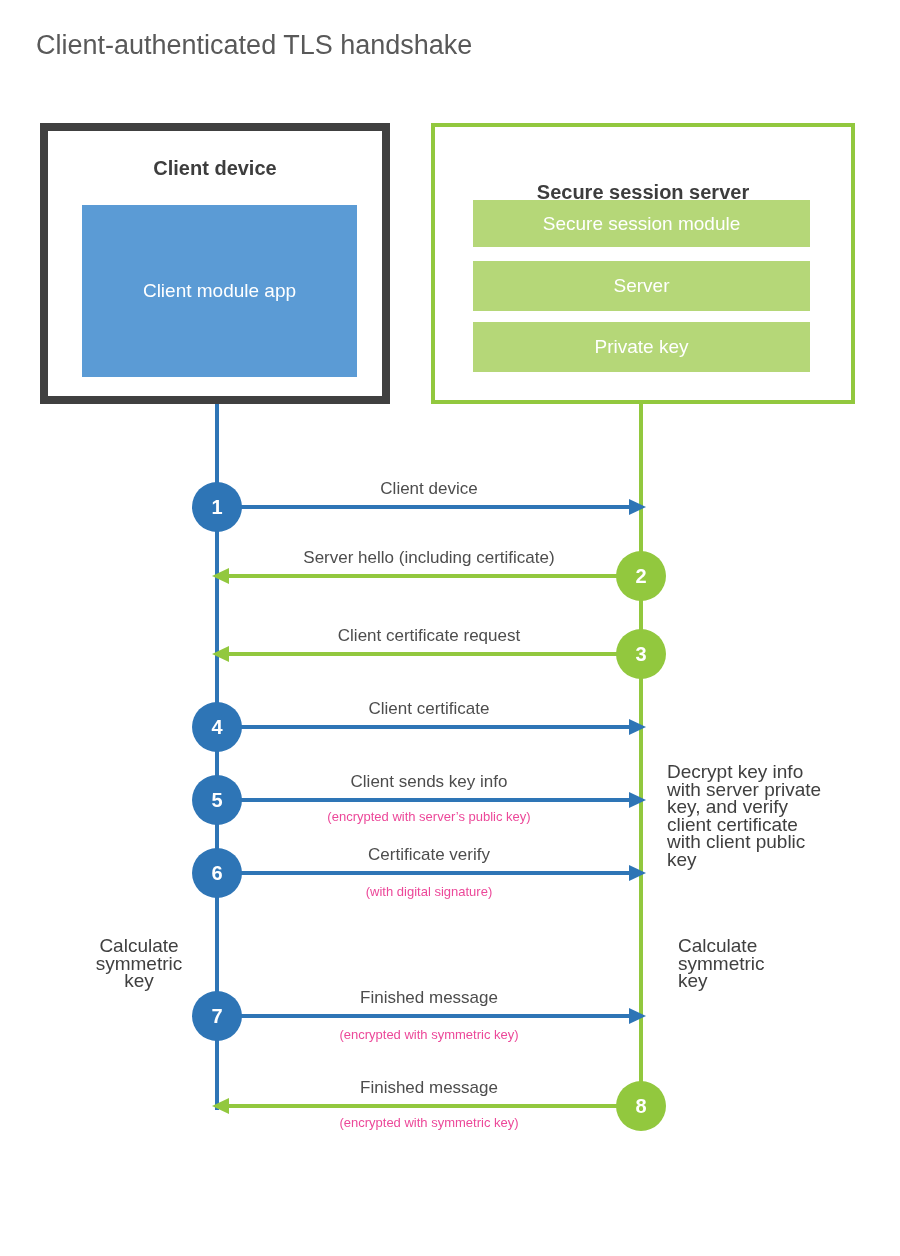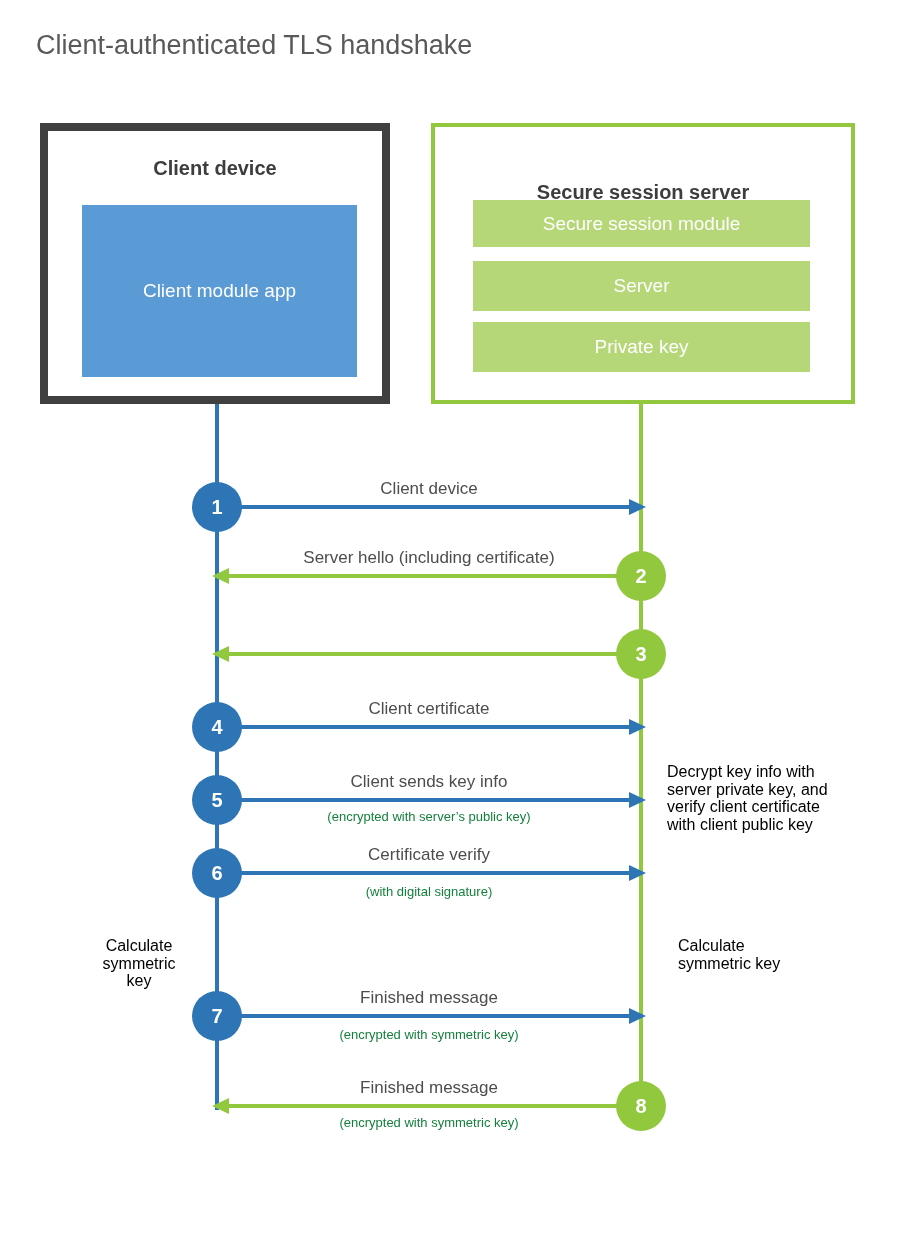--- a/index.html
+++ b/index.html
@@ -68,6 +68,7 @@
   <div class="abs head head-left" style="left:212px;top:568px;"></div>
   <div class="abs circle circle-green" style="left:616px;top:551px;">2</div>
 
+  <div class="abs msg-label" style="left:217px;top:626px;">Client certificate request</div>
   <div class="abs arrow-line arrow-green" style="left:229px;top:652px;width:412px;"></div>
   <div class="abs head head-left" style="left:212px;top:646px;"></div>
   <div class="abs circle circle-green" style="left:616px;top:629px;">3</div>

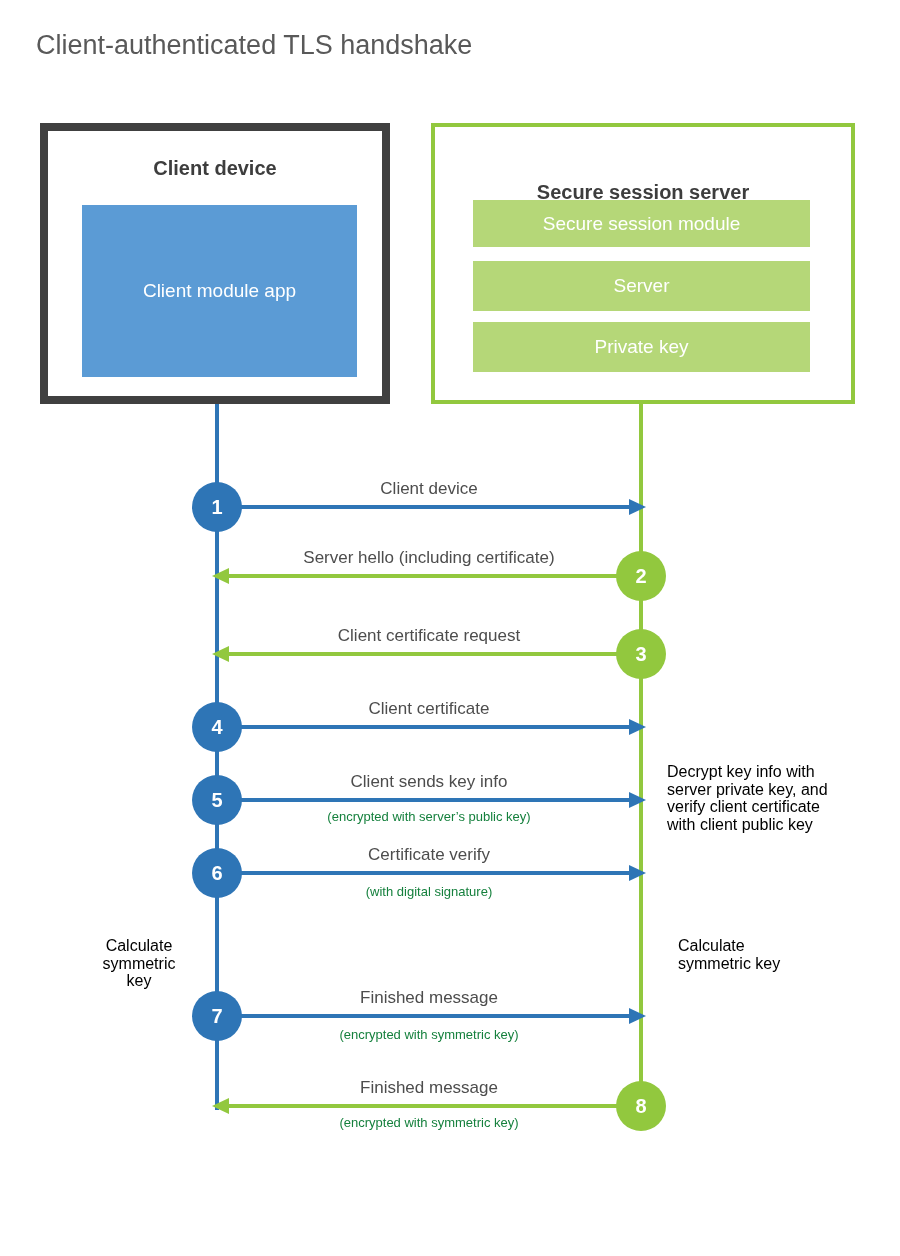--- a/index.html
+++ b/index.html
@@ -32,7 +32,7 @@
   .circle-green{background:#92c83e;}
   .msg-label{width:424px;text-align:center;font-size:17px;line-height:20px;color:#4d4d4d;z-index:4;}
   .msg-sub{width:424px;text-align:center;font-size:13px;line-height:18px;color:#15803d;z-index:4;}
-  .note{font-size:16px;line-height:17.5px;color:#000000;z-index:4;}
+  .note{font-size:19px;line-height:17.5px;color:#404040;z-index:4;}
 </style>
 </head>
 <body>

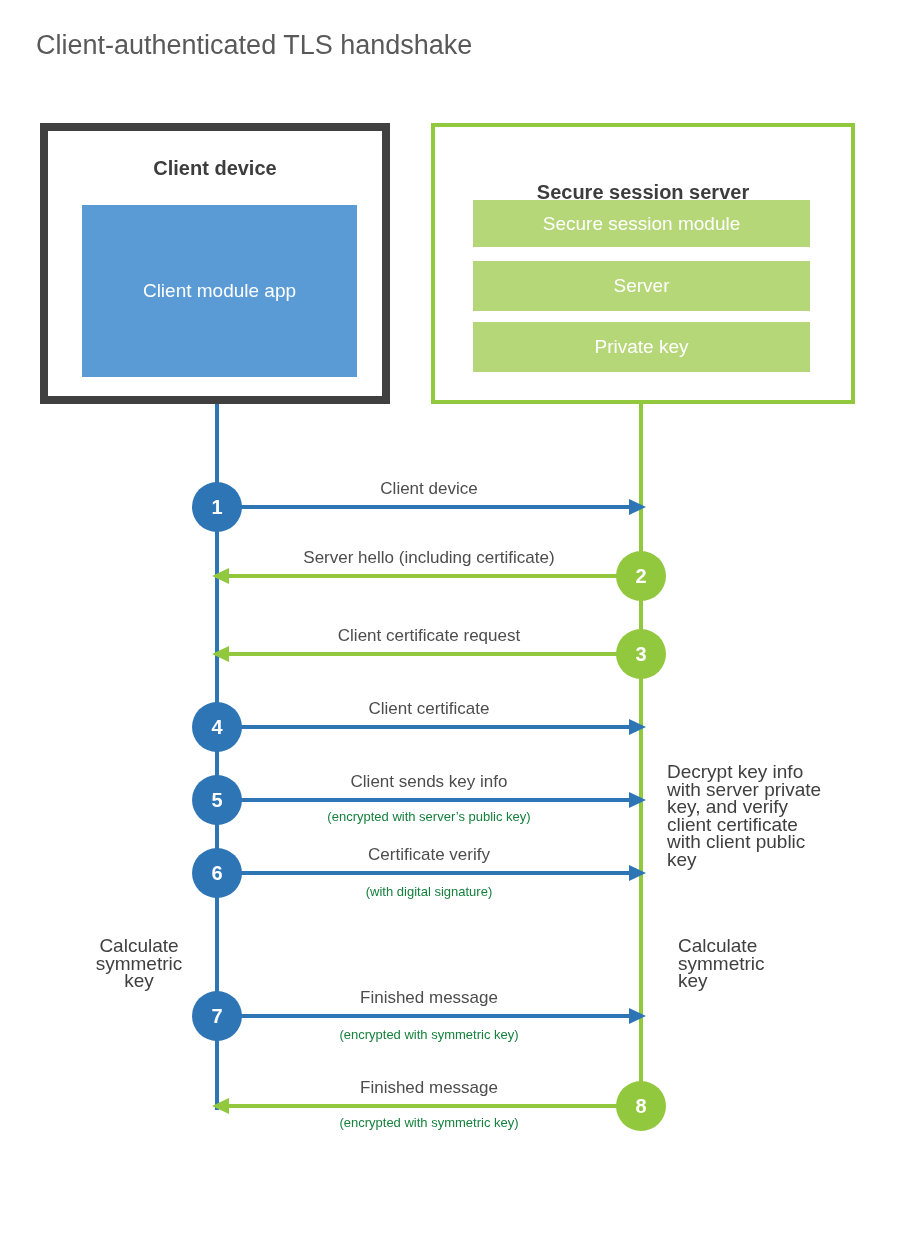--- a/index.html
+++ b/index.html
@@ -31,7 +31,7 @@
   .circle-blue{background:#2e75b6;}
   .circle-green{background:#92c83e;}
   .msg-label{width:424px;text-align:center;font-size:17px;line-height:20px;color:#4d4d4d;z-index:4;}
-  .msg-sub{width:424px;text-align:center;font-size:13px;line-height:18px;color:#15803d;z-index:4;}
+  .msg-sub{width:424px;text-align:center;font-size:13px;line-height:18px;color:#ec4899;z-index:4;}
   .note{font-size:19px;line-height:17.5px;color:#404040;z-index:4;}
 </style>
 </head>

